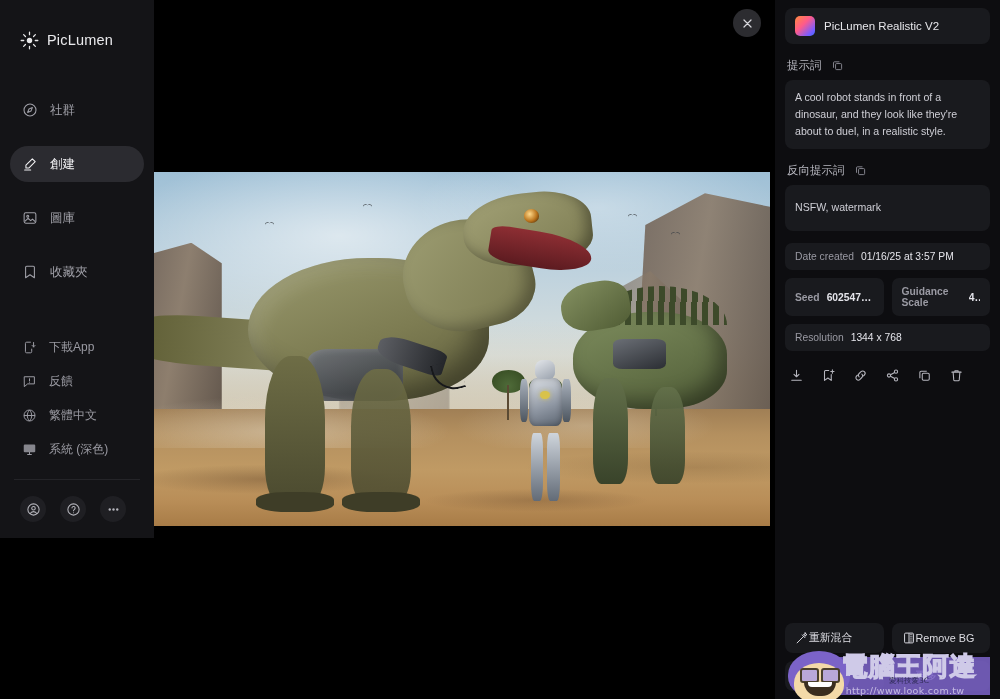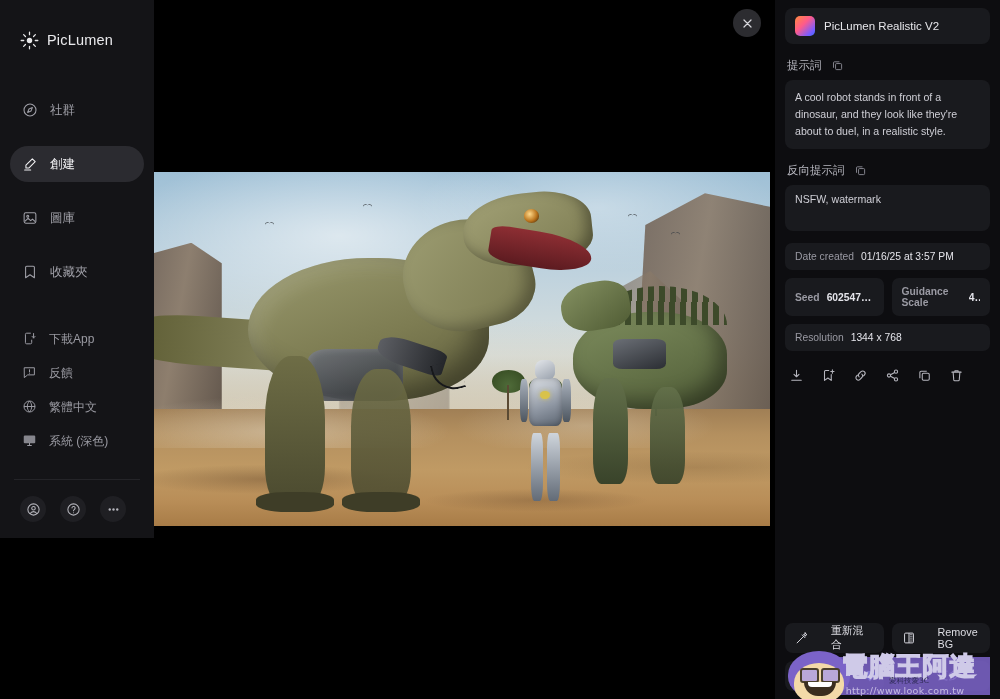--- a/index.html
+++ b/index.html
@@ -238,7 +238,7 @@
   .copy-ic { width: 13px; height: 13px; color: #8d8d96; cursor: pointer; display: block; }
 
   .prompt-box { padding: 9px 10px; color: #cfcfd6; font-size: 10.6px; line-height: 1.62; margin-bottom: 14px; }
-  .neg-box { padding: 8px 10px; color: #cfcfd6; font-size: 10.6px; min-height: 46px; margin-bottom: 12px; }
+  .neg-box { padding: 16px 10px; color: #cfcfd6; font-size: 10.6px; min-height: 46px; margin-bottom: 12px; }
 
   .meta-row { display: flex; gap: 8px; margin-bottom: 8px; justify-content: center; }
   .meta {

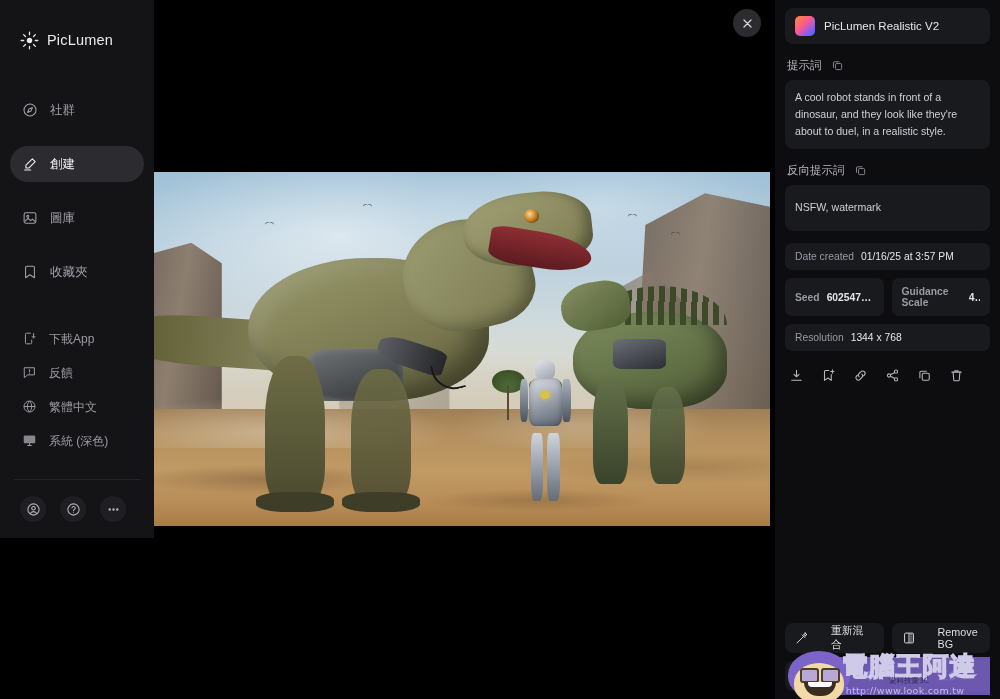--- a/index.html
+++ b/index.html
@@ -38,7 +38,7 @@
 
   .util { padding: 0 10px 10px; display: flex; flex-direction: column; gap: 2px; }
   .util-item {
-    display: flex; gap: 12px;
+    display: flex; align-items: center; gap: 12px;
     height: 32px; padding: 0 12px; border-radius: 16px;
     color: #9a9aa2; font-size: 12px; cursor: pointer;
   }

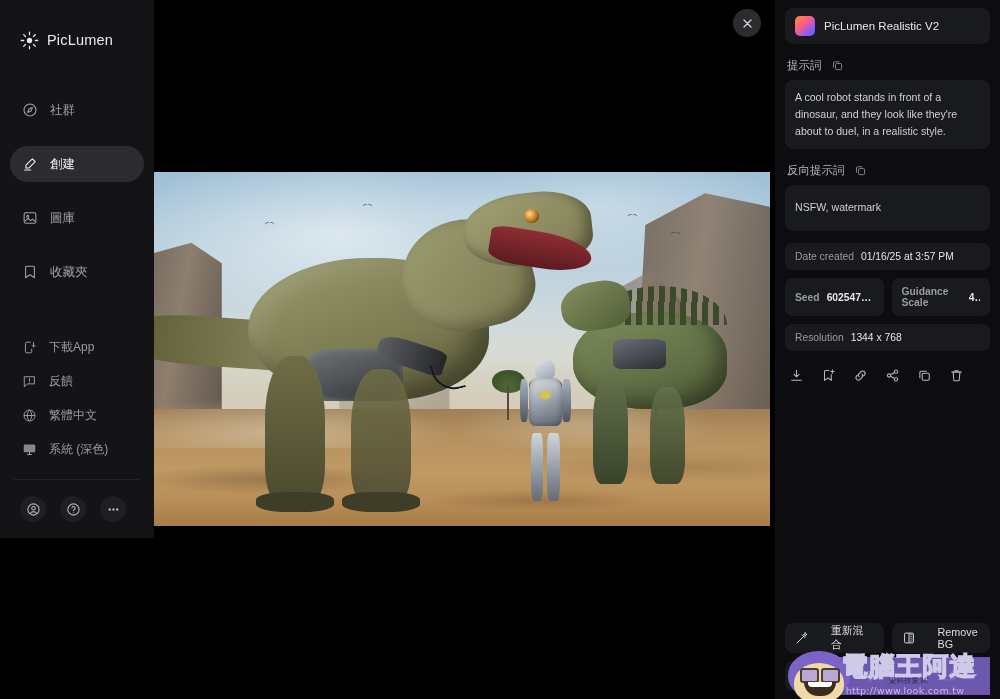--- a/index.html
+++ b/index.html
@@ -257,7 +257,7 @@
   .action-grid { display: grid; grid-template-columns: 1fr 1fr; gap: 8px; padding-bottom: 8px; }
   .act {
     background: #191a1e; border-radius: 8px; height: 30px;
-    display: flex; align-items: center; gap: 22px; padding: 0 10px;
+    display: flex; align-items: center; gap: 0; padding: 0 10px;
     color: #ddddE3; font-size: 10.8px; cursor: pointer; overflow: hidden;
   }
   .act .ai { width: 14px; height: 14px; flex: 0 0 14px; color: #d7d7de; display: block; }

